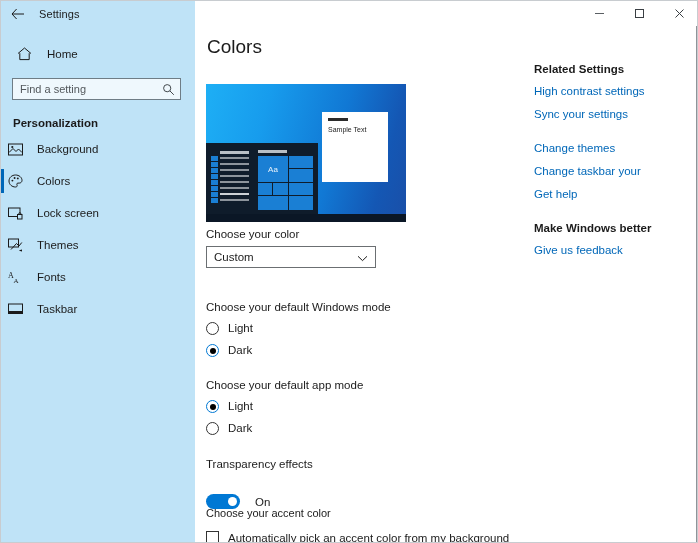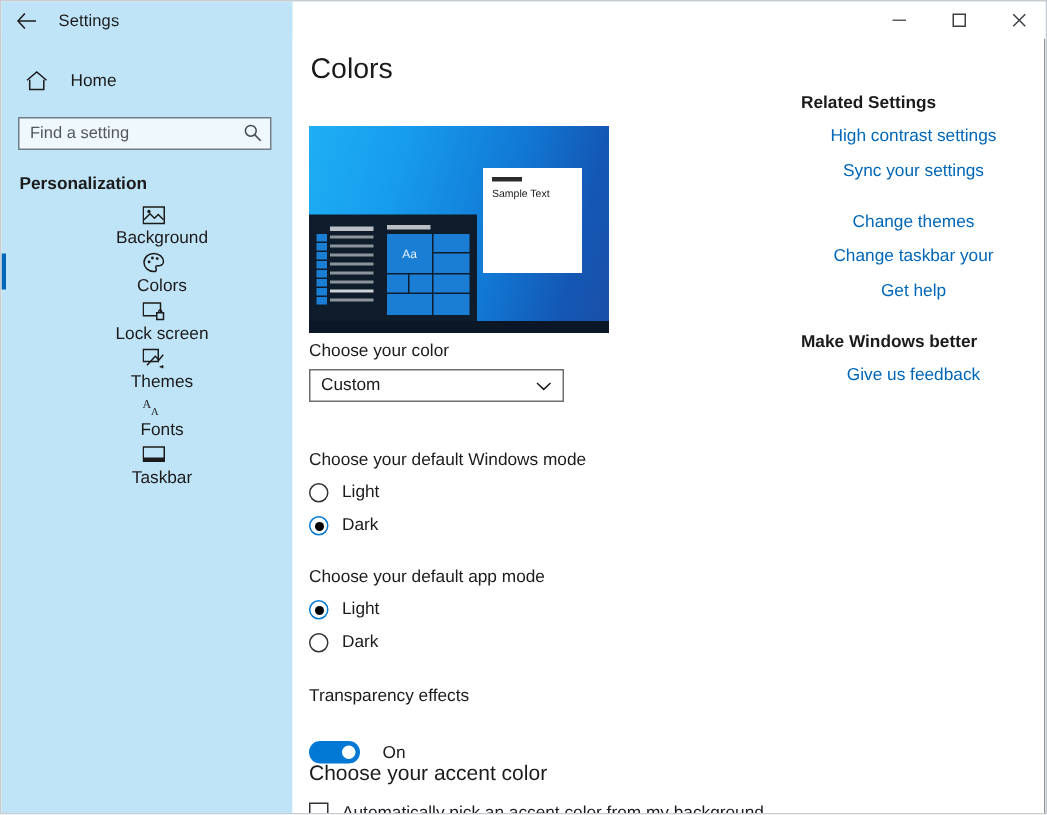--- a/index.html
+++ b/index.html
@@ -362,7 +362,6 @@
     cursor: default;
     display: block;
     text-decoration: none;
-    text-align: center;
   }
   .rail-group { margin-bottom: 22px; }
 

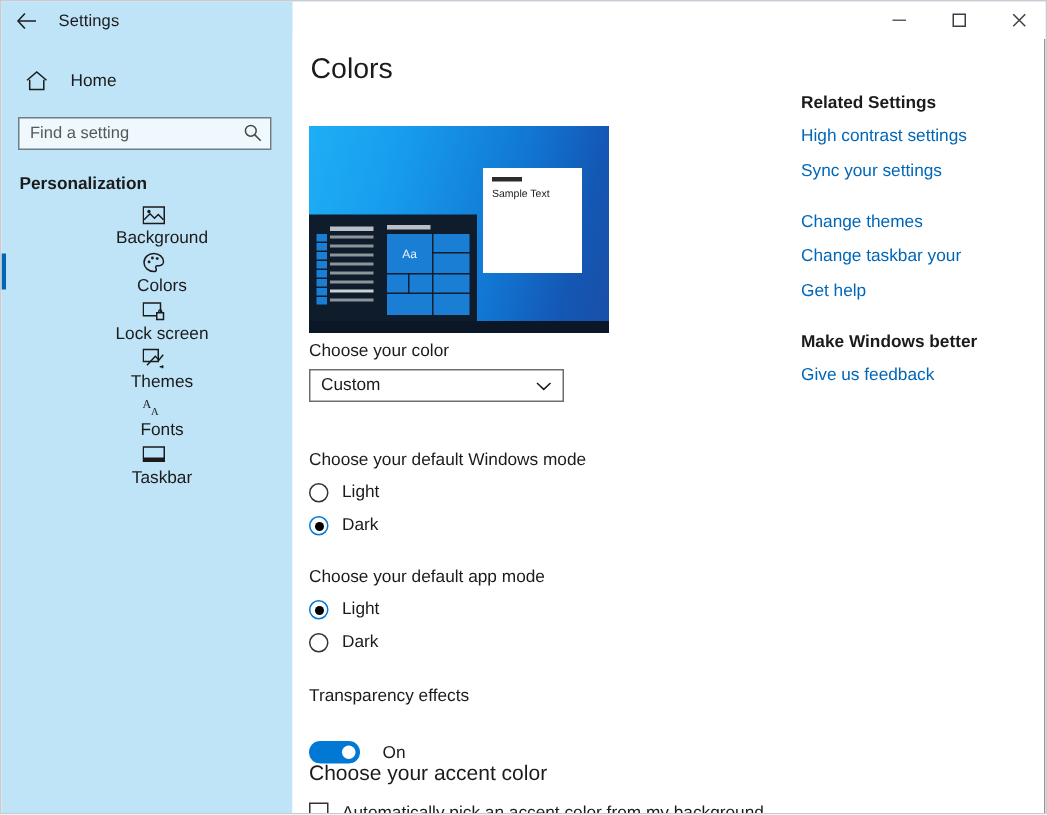--- a/index.html
+++ b/index.html
@@ -132,9 +132,8 @@
     display: flex;
     align-items: center;
     height: 32px;
-    padding-left: 20px;
-    cursor: default;
-    flex-direction: column;
+    padding-left: 4px;
+    cursor: default;
   }
   .nav-item .ico {
     width: 20px; height: 20px;

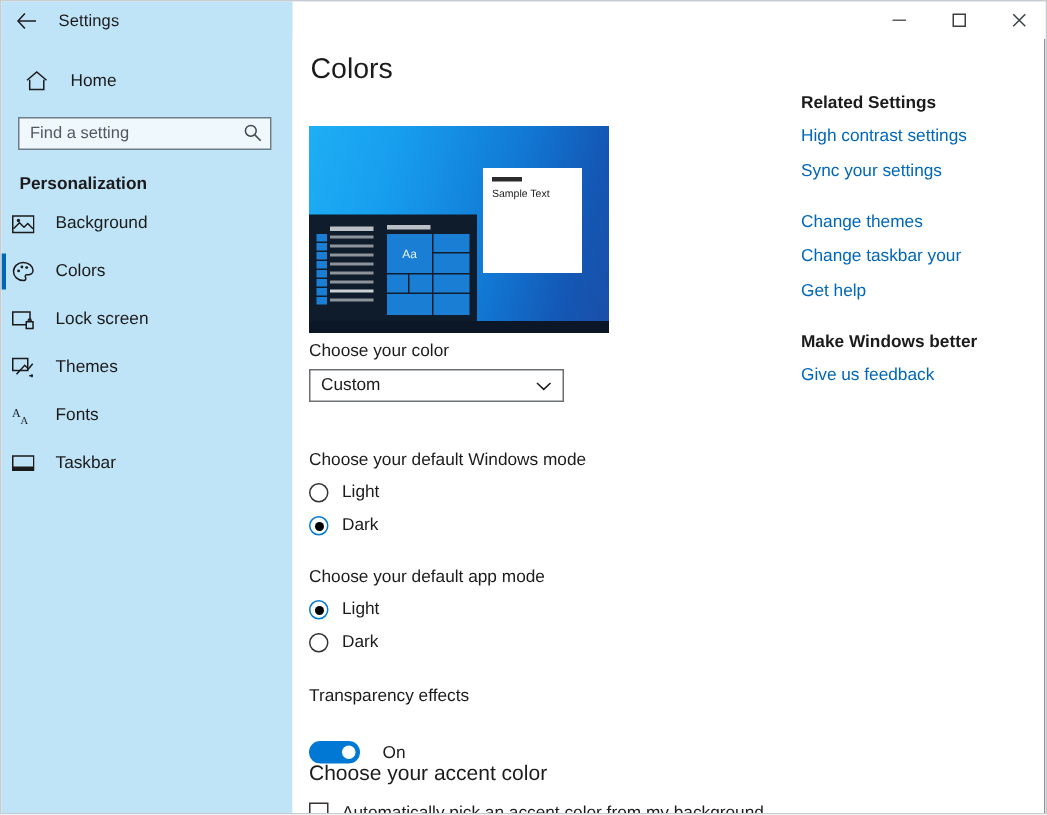--- a/index.html
+++ b/index.html
@@ -327,7 +327,7 @@
   }
   .toggle-row .tlbl { font-size: 11.5px; color: #1b1b1b; margin-left: 15px; }
   .h2 {
-    font-size: 14px;
+    font-size: 11px;
     color: #1b1b1b;
     font-weight: normal;
   }

